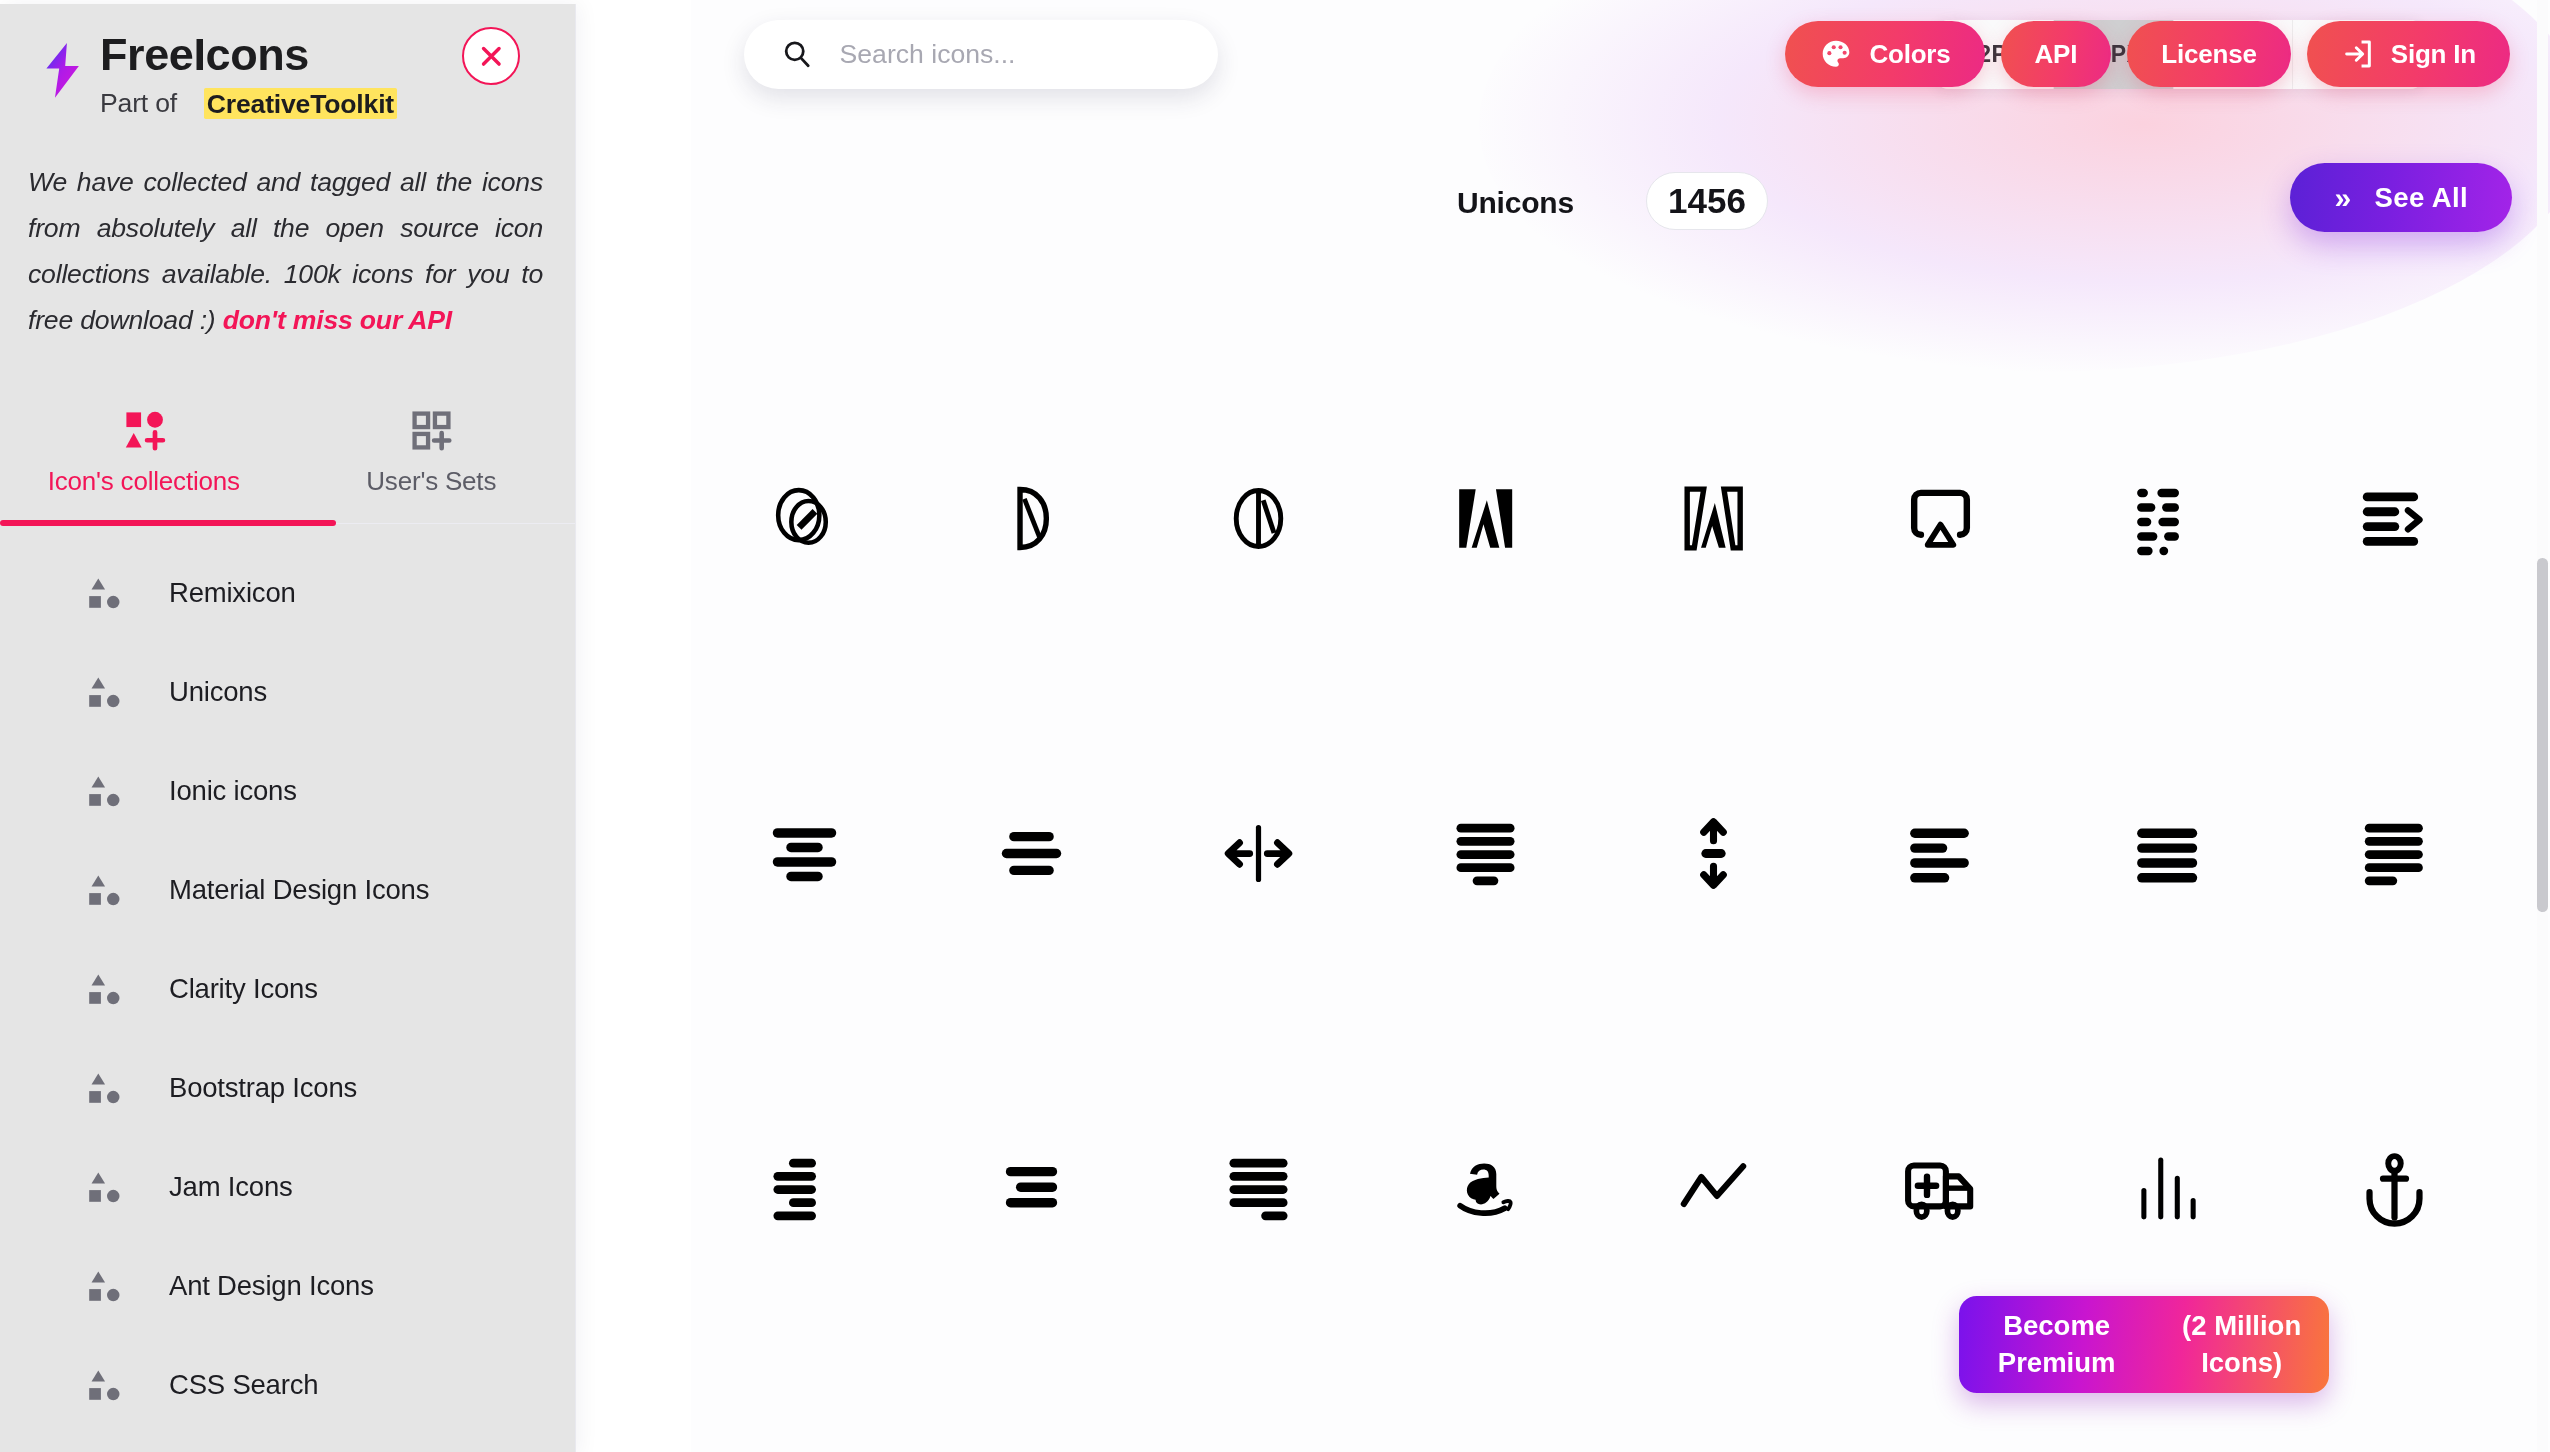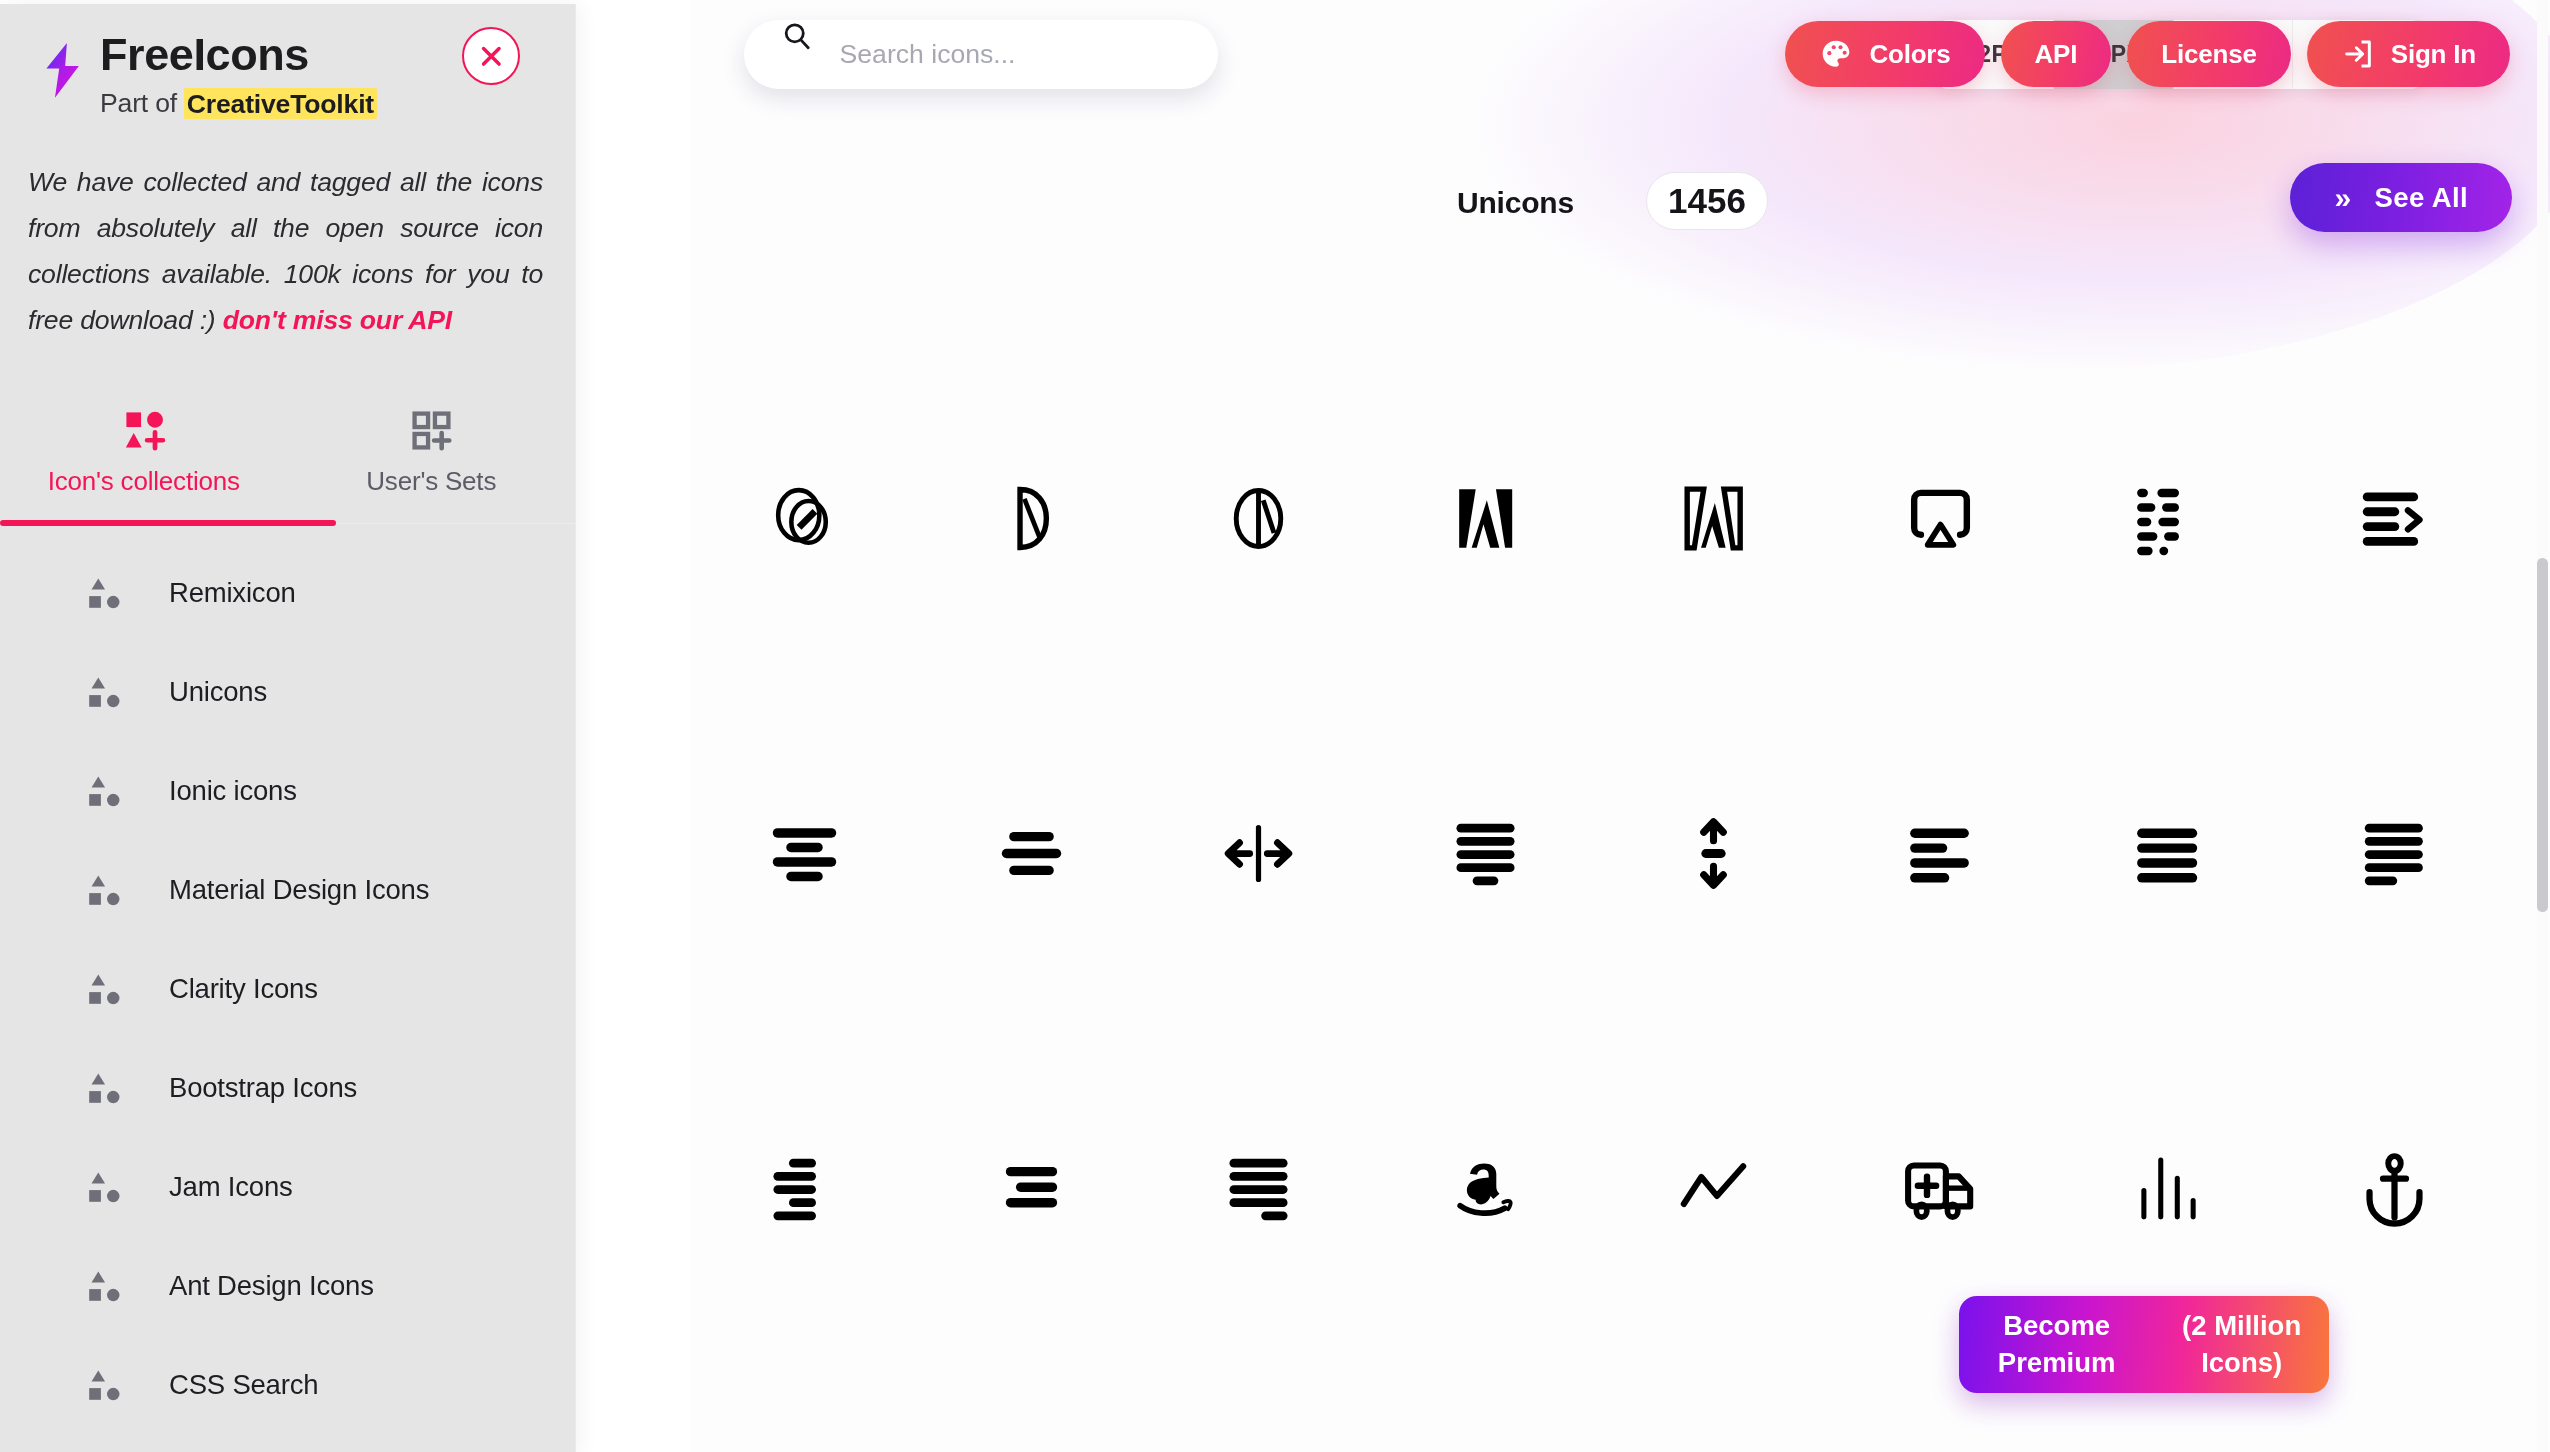--- a/index.html
+++ b/index.html
@@ -111,7 +111,7 @@
     position: absolute; left: 53px; top: 19.5px;
     width: 474px; height: 69px; border-radius: 35px;
     background: #fff; box-shadow: 0 8.9px 23px rgba(40,40,80,0.13);
-    display: flex; padding-left: 37px;
+    display: flex; align-items: center; padding-left: 37px;
   }
   .search-box svg { width: 32px; height: 32px; flex: 0 0 32px; }
   .search-input {

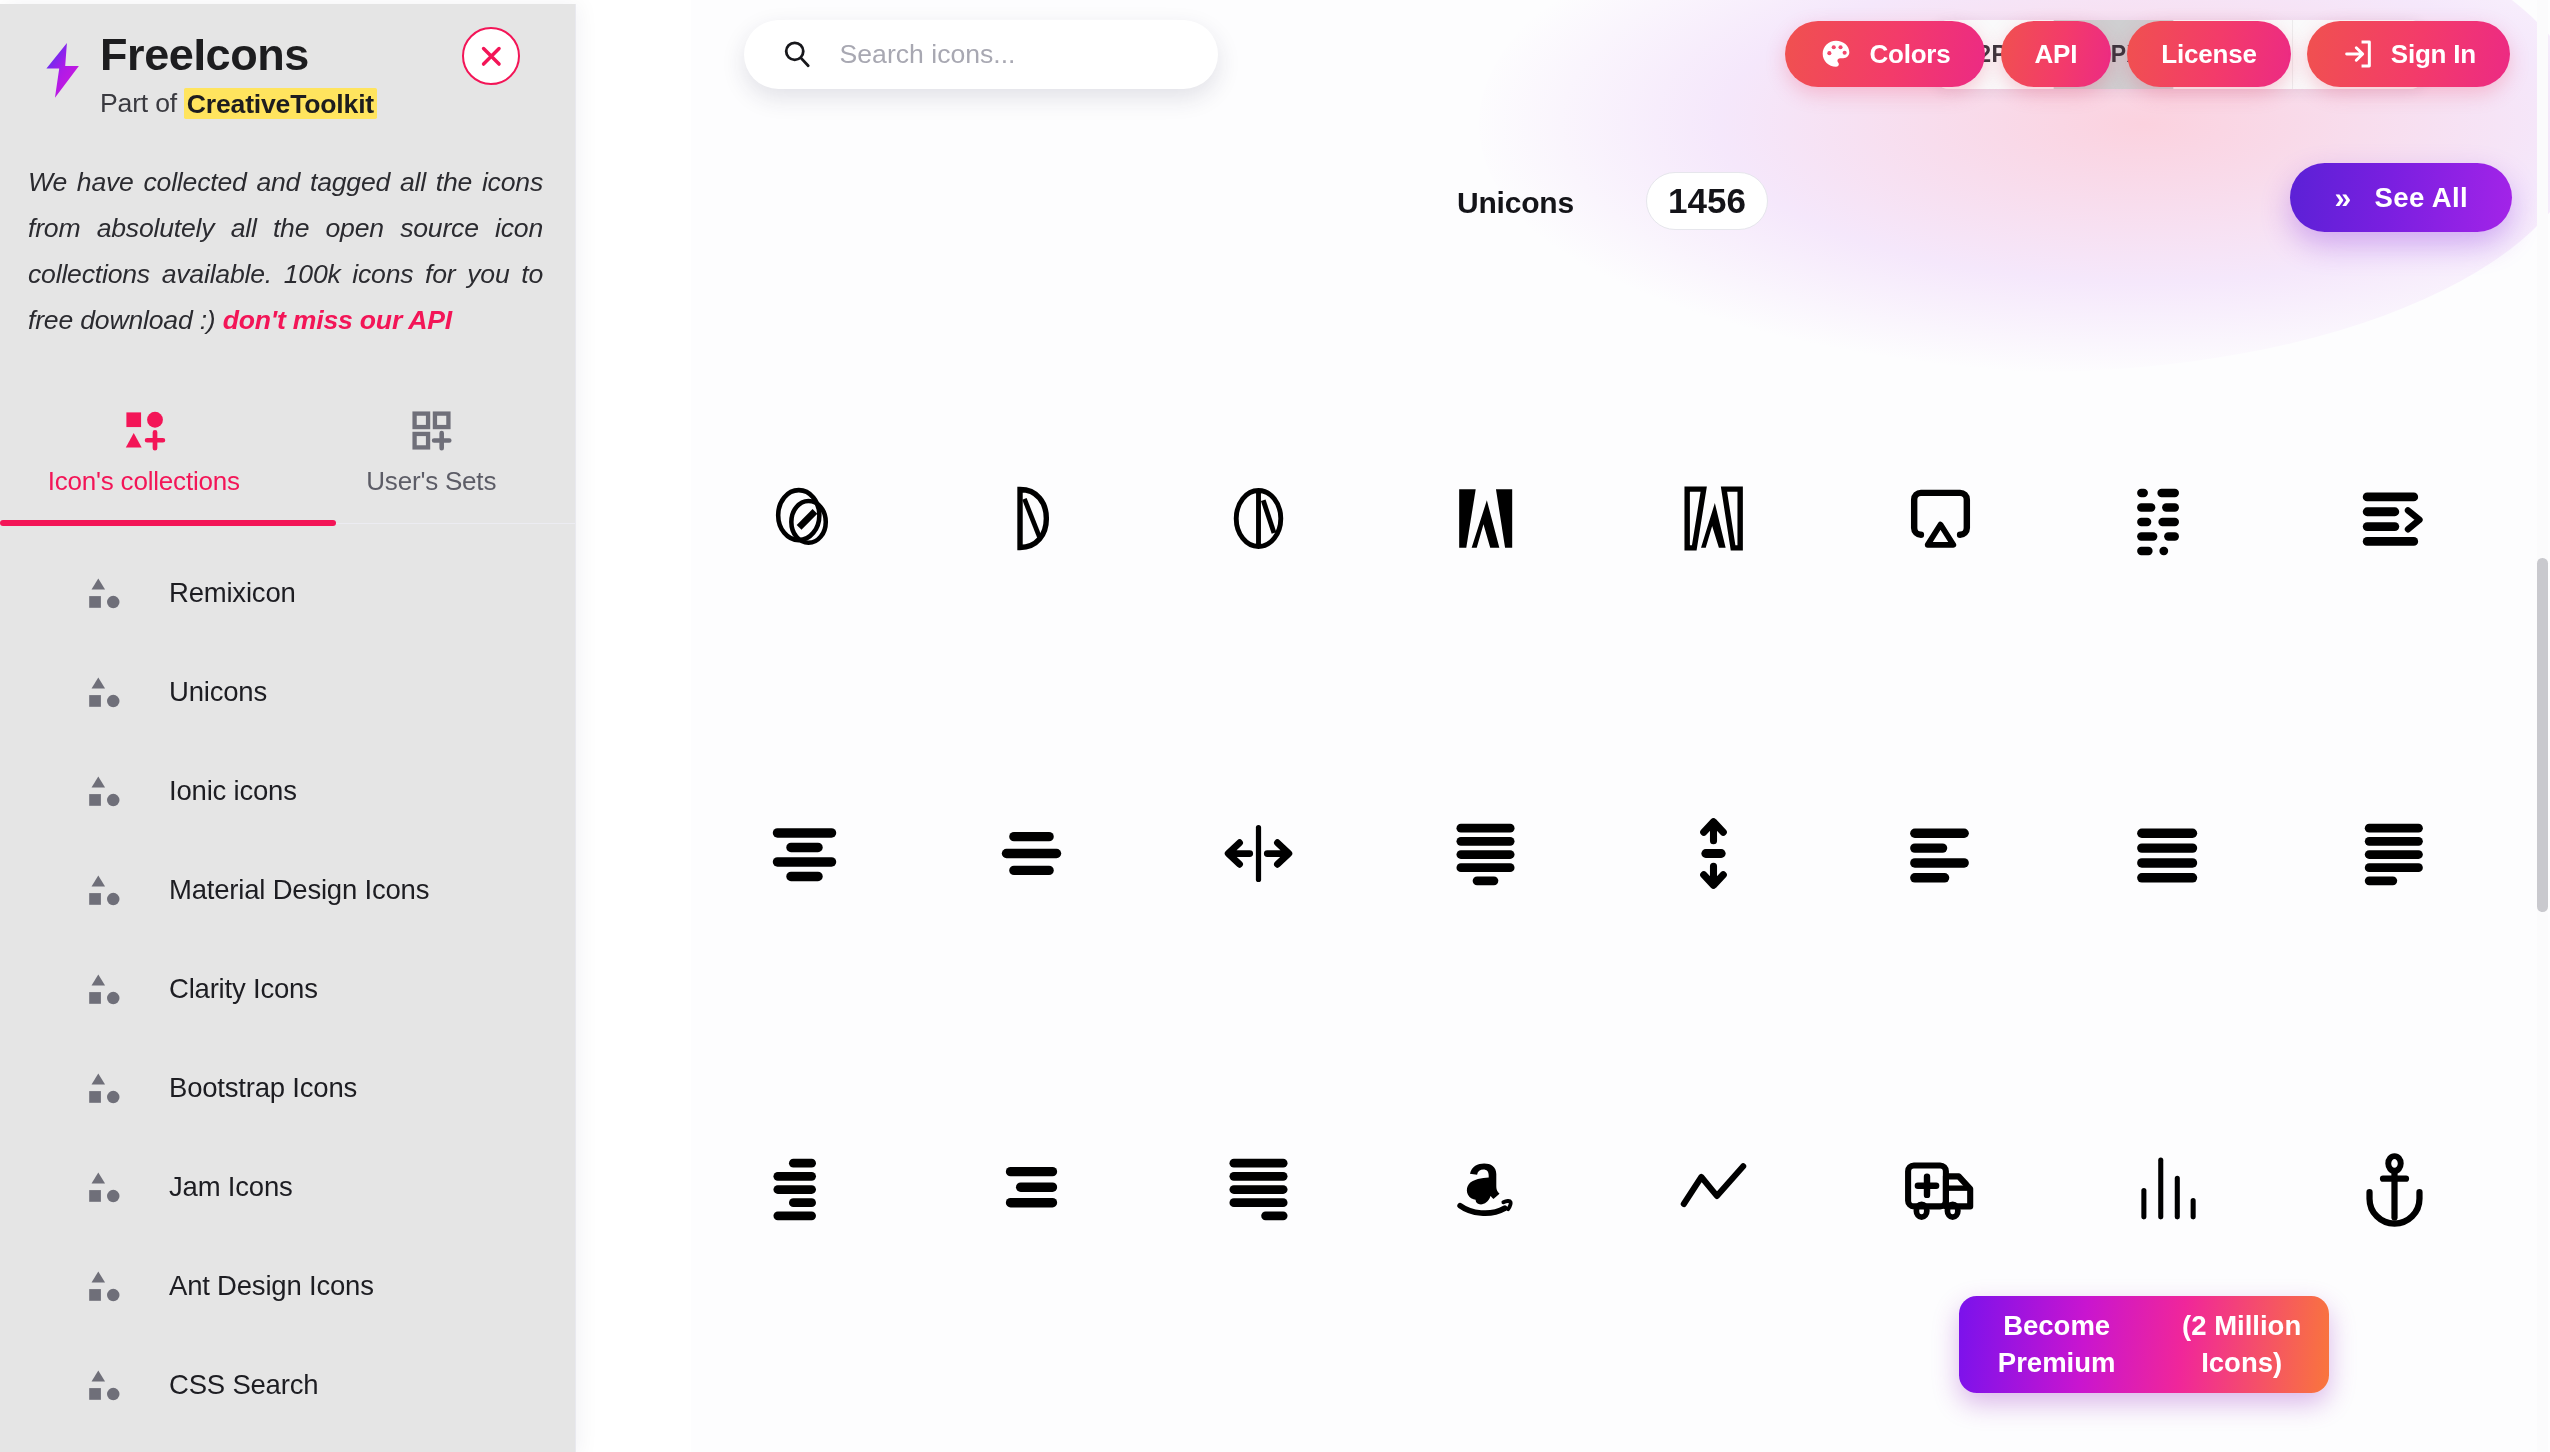--- a/index.html
+++ b/index.html
@@ -37,7 +37,7 @@
   }
   .brand-sub .hl {
     background: #ffe45e; font-weight: 700; color:#1d1d1f;
-    padding: 0.9px 2.7px; border-radius: 1.8px;
+    padding: 0.9px 2.7px; border-radius: 1.8px; margin-left: 20px;
   }
   .close-btn {
     position: absolute; right: 55px; top: 23px;

